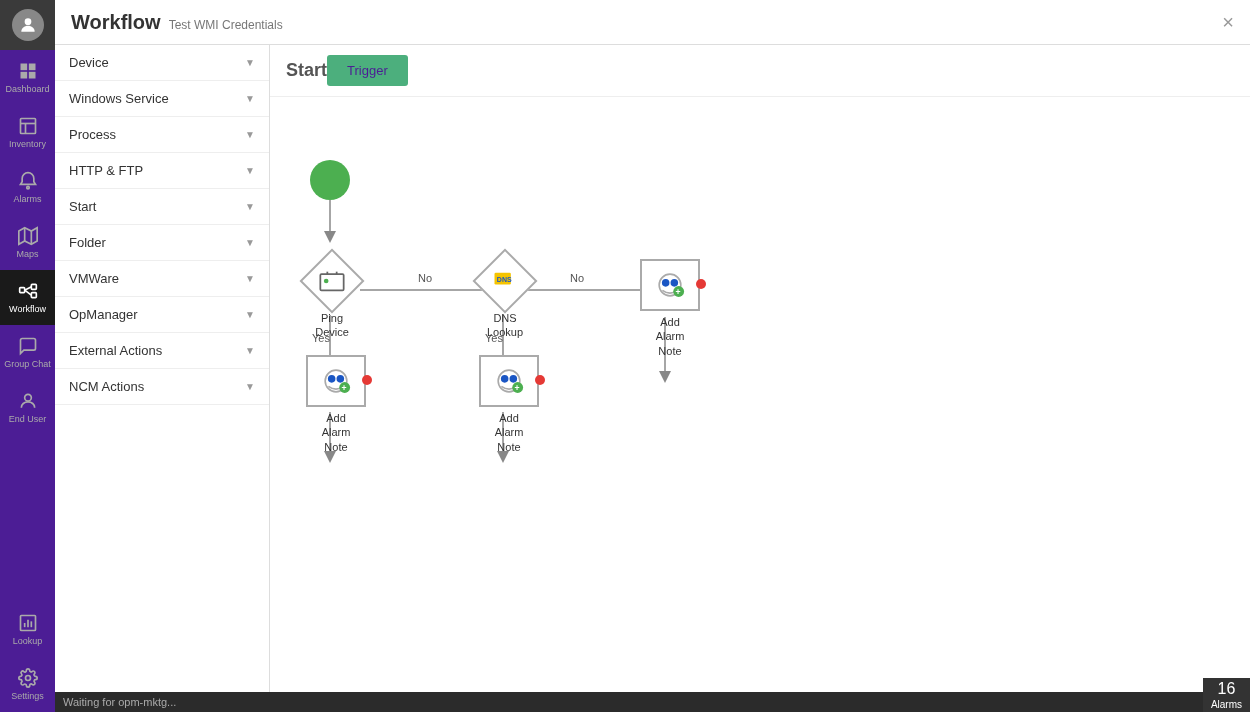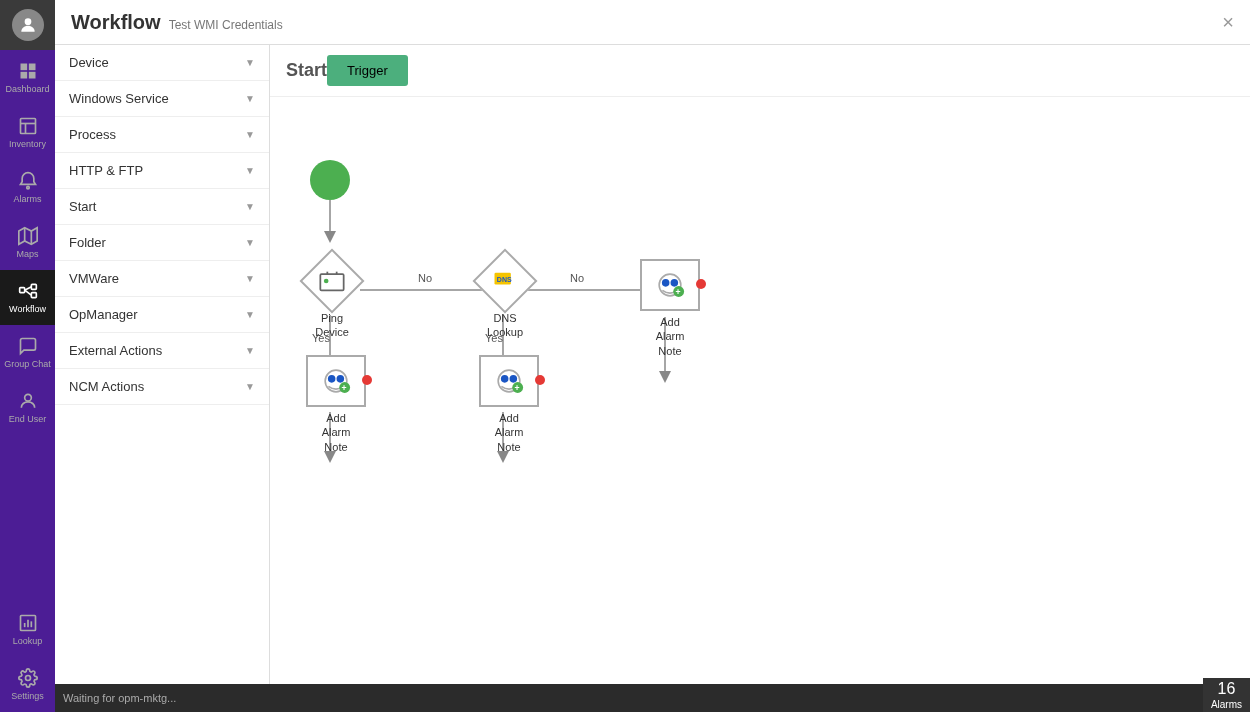--- a/index.html
+++ b/index.html
@@ -141,7 +141,7 @@
     }
     .trigger-btn {
       background: #4caf7d;
-      color: #000000;
+      color: #4c1d95;
       border: none;
       padding: 8px 20px;
       font-size: 13px;

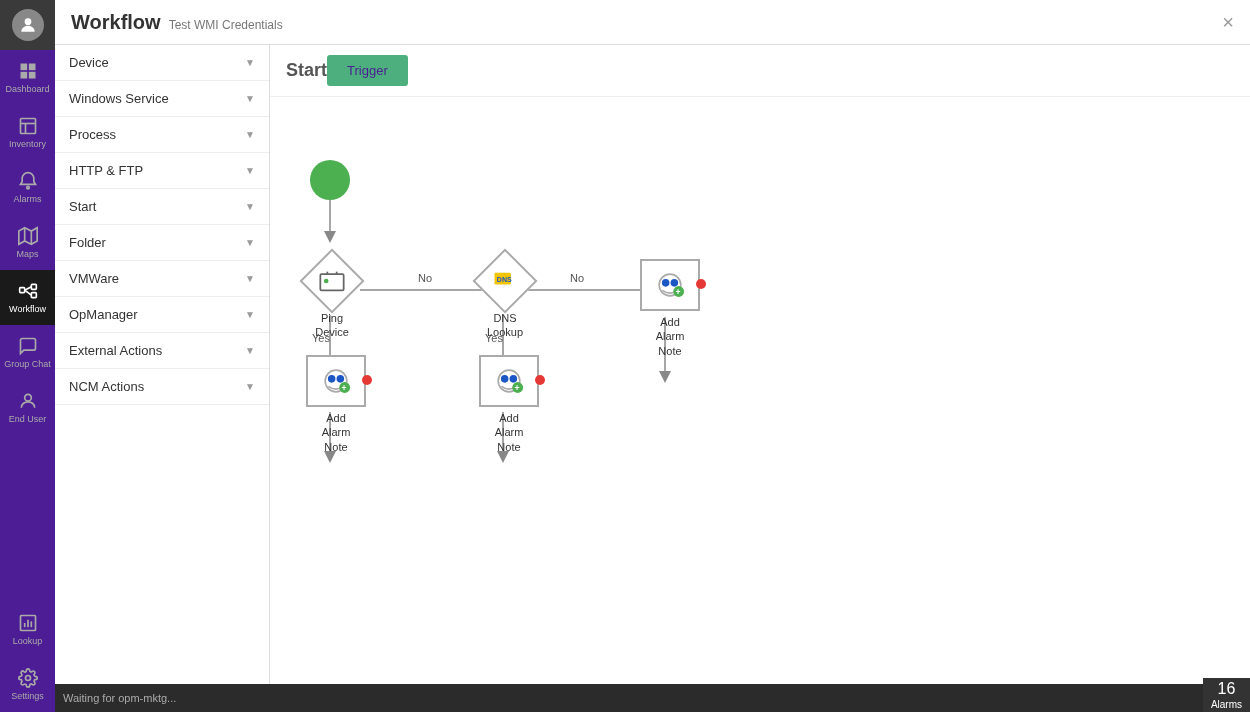--- a/index.html
+++ b/index.html
@@ -163,7 +163,7 @@
       bottom: 0;
       left: 55px;
       right: 0;
-      height: 28px;
+      height: 20px;
       background: #2b2b2b;
       display: flex;
       align-items: center;

